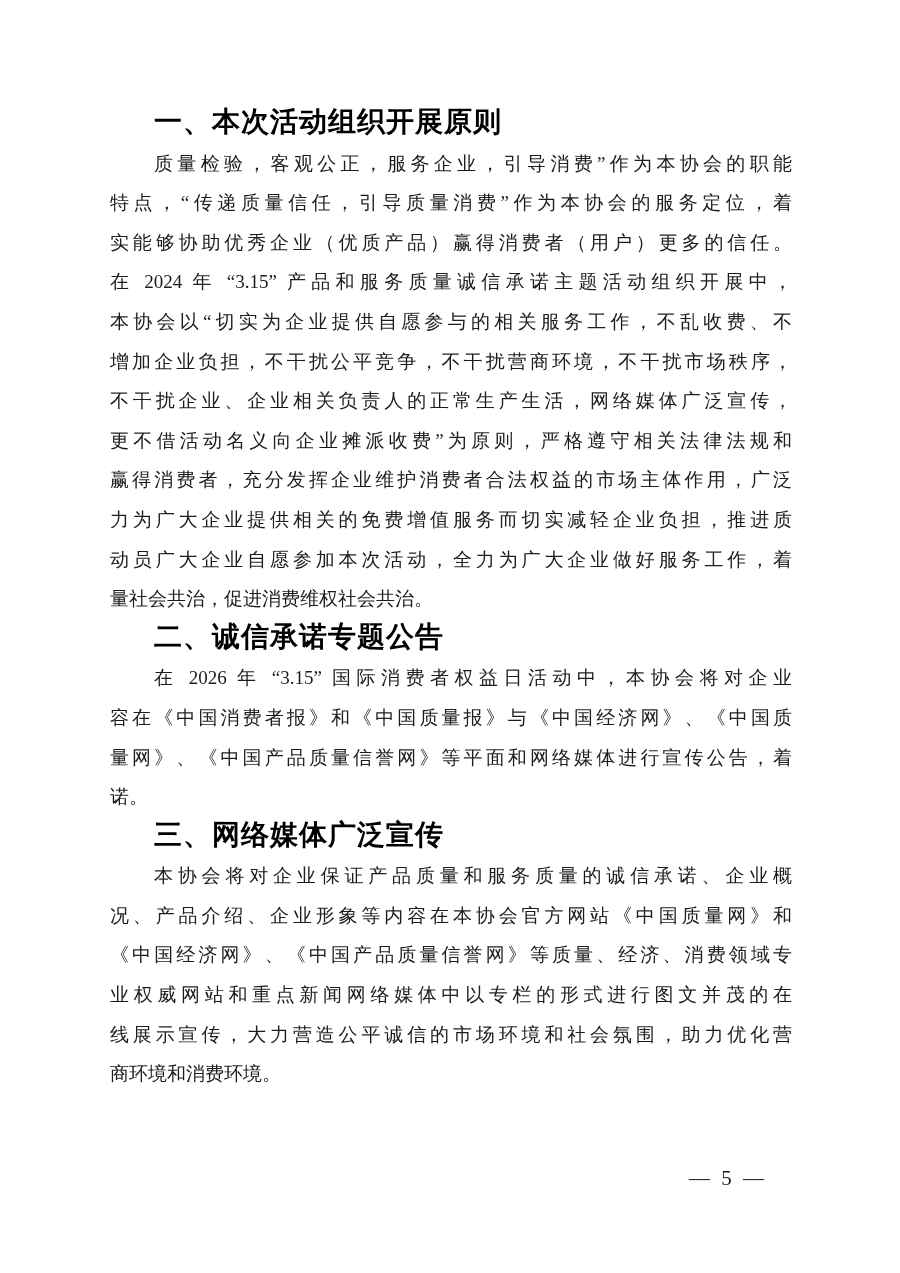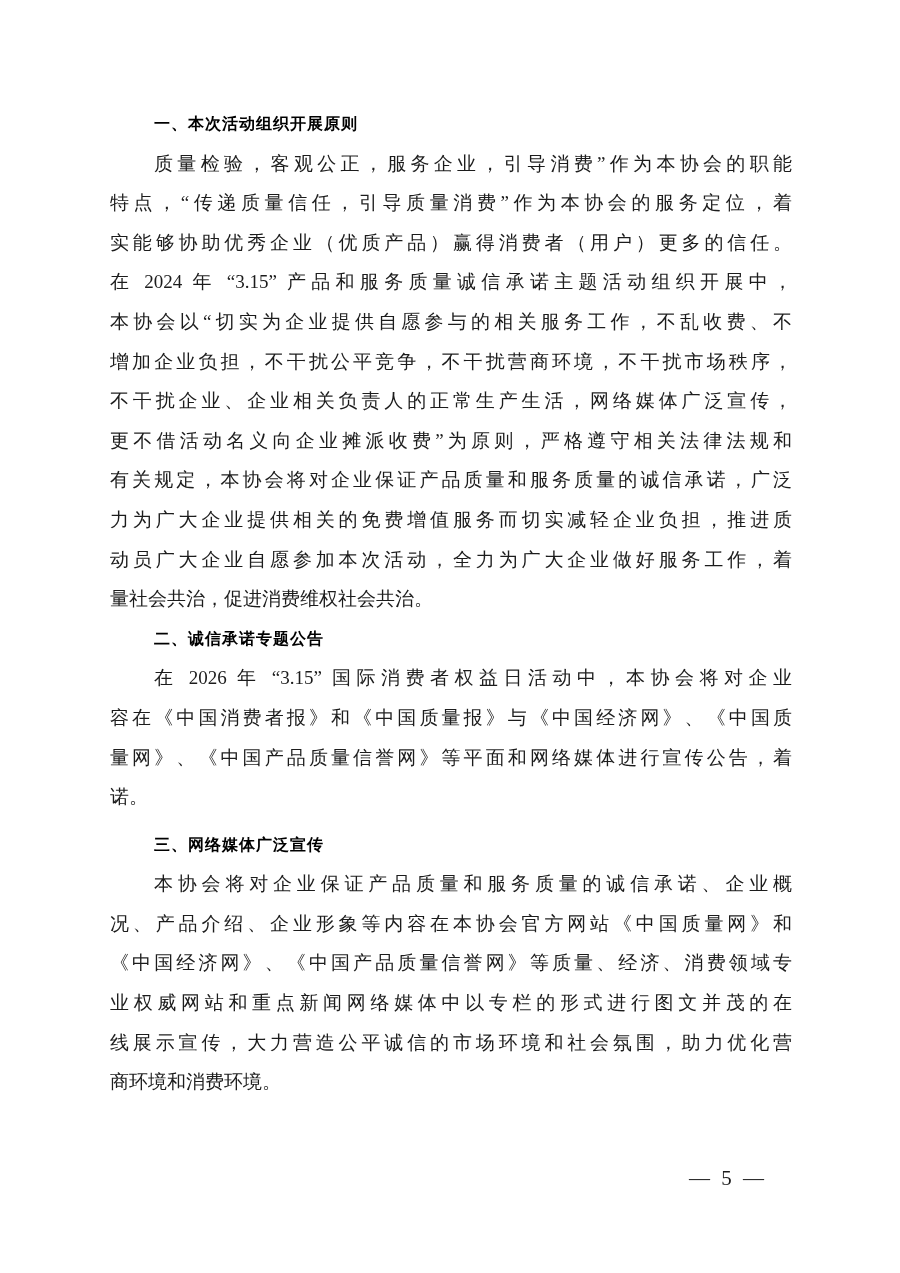--- a/index.html
+++ b/index.html
@@ -40,9 +40,9 @@
     text-align-last: left;
   }
   .heading {
-    font-family: Liberation Sans, sans-serif;
+    font-family: Liberation Mono, monospace;
     font-weight: 700;
-    font-size: 16px;
+    font-size: 28px;
     line-height: 39.6px;
     height: 39.6px;
     color: #000000;

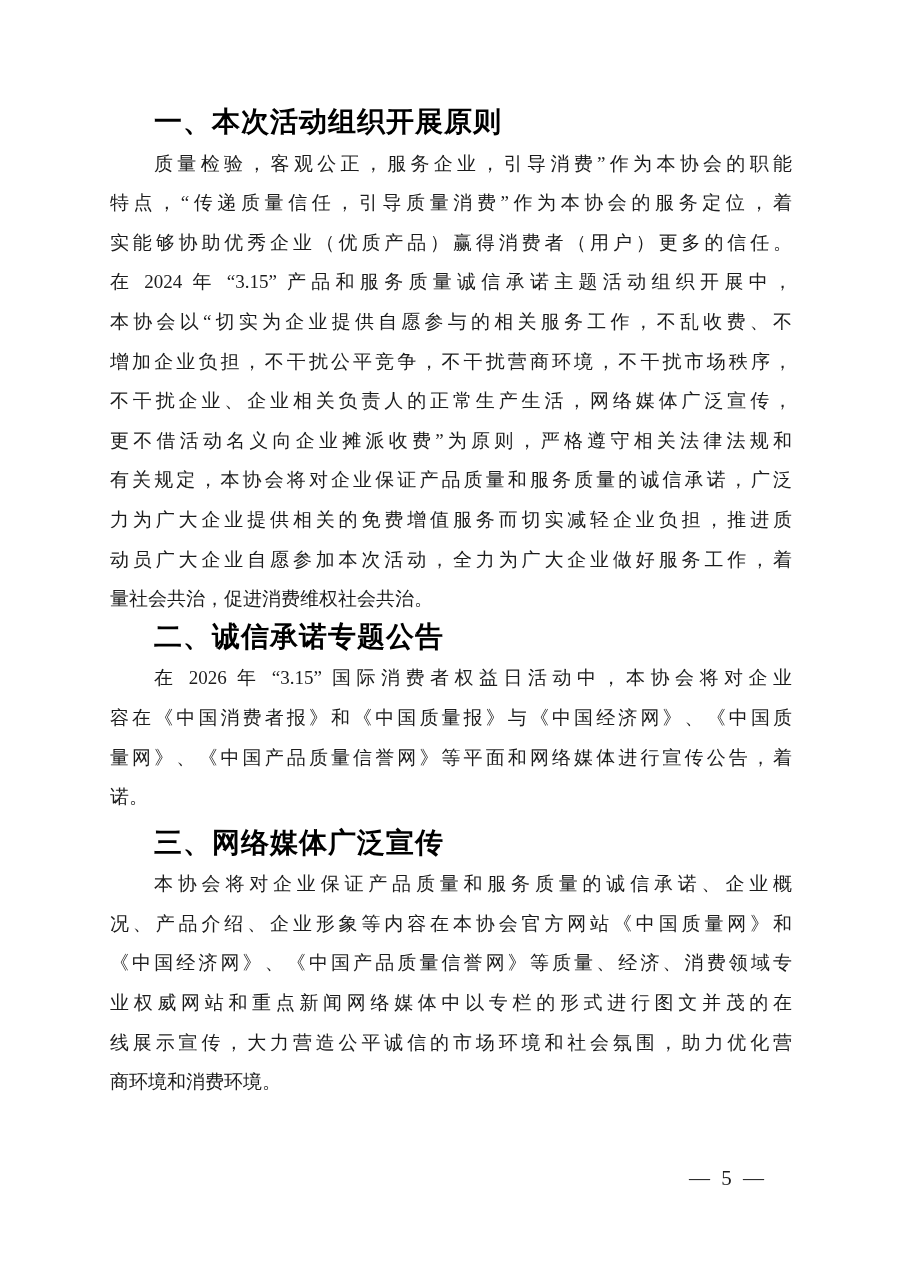--- a/index.html
+++ b/index.html
@@ -78,7 +78,7 @@
     <div class="line">增加企业负担，不干扰公平竞争，不干扰营商环境，不干扰市场秩序，</div>
     <div class="line">不干扰企业、企业相关负责人的正常生产生活，网络媒体广泛宣传，</div>
     <div class="line">更不借活动名义向企业摊派收费”为原则，严格遵守相关法律法规和</div>
-    <div class="line">有关规定，本协会将对企业保证产品质量和服务质量的诚信承诺，广泛</div>
+    <div class="line">赢得消费者，充分发挥企业维护消费者合法权益的市场主体作用，广泛</div>
     <div class="line">力为广大企业提供相关的免费增值服务而切实减轻企业负担，推进质</div>
     <div class="line">动员广大企业自愿参加本次活动，全力为广大企业做好服务工作，着</div>
     <div class="line last">量社会共治，促进消费维权社会共治。</div>

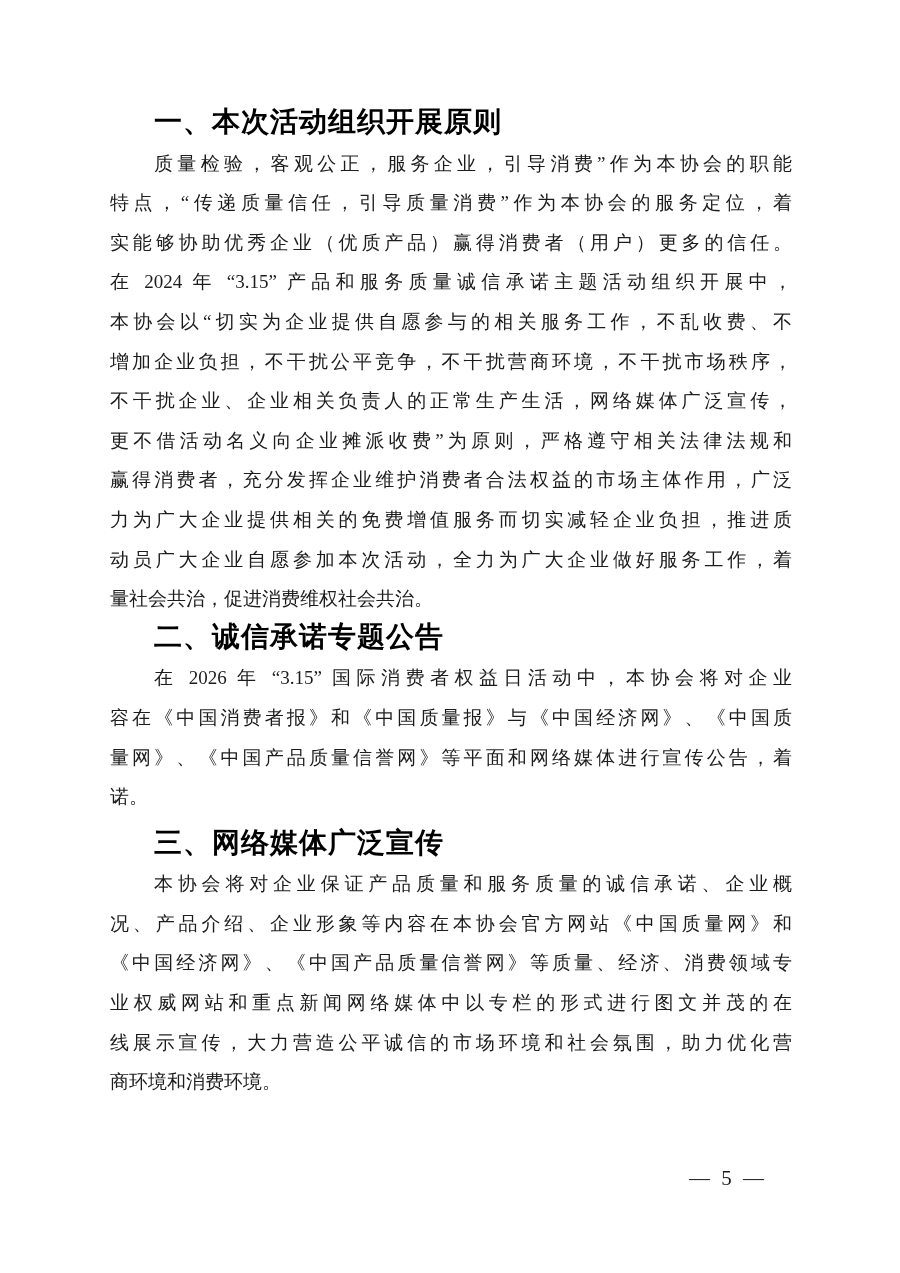--- a/index.html
+++ b/index.html
@@ -50,7 +50,6 @@
     letter-spacing: 1px;
   }
   .heading.gap-before {
-    margin-top: 8px;
   }
   .page-number {
     position: absolute;

